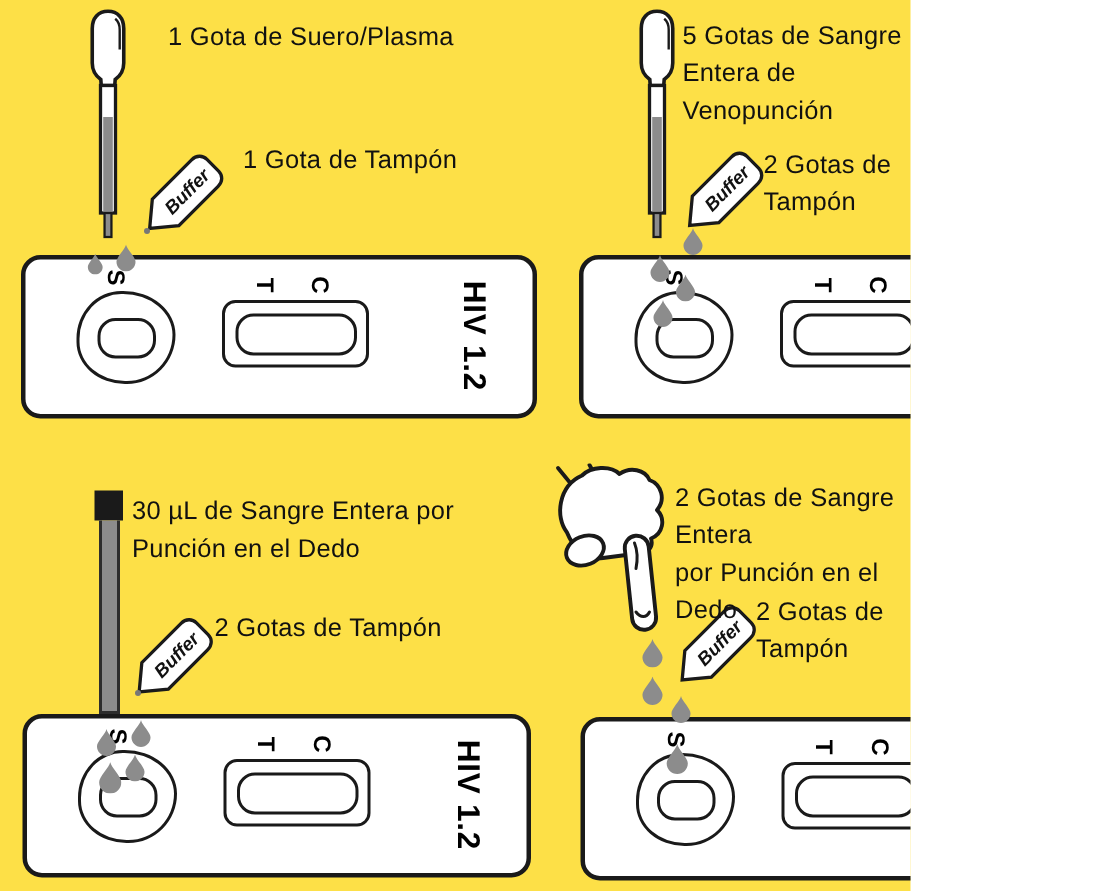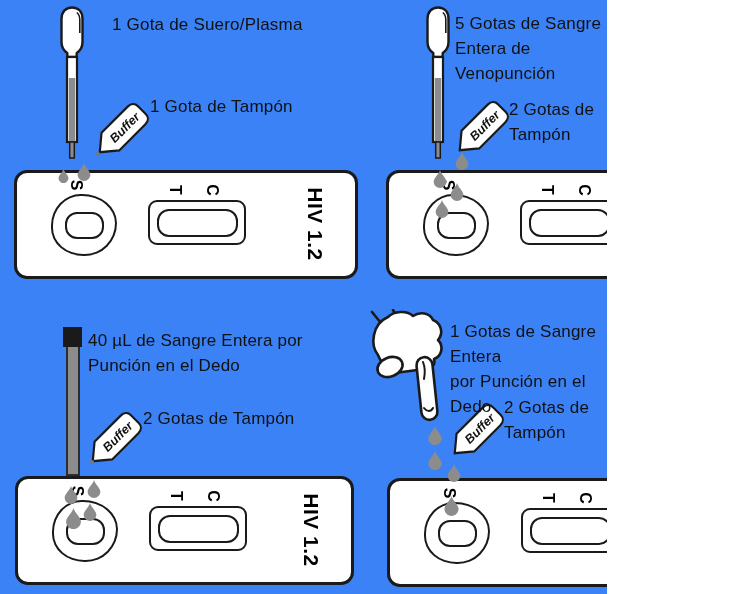--- a/index.html
+++ b/index.html
@@ -4,7 +4,7 @@
 <style>
   html,body{margin:0;padding:0;background:#fff;}
   .canvas{
-    position:relative;width:607px;height:594px;background:#3b82f6;overflow:hidden;
+    position:relative;width:607px;height:594px;background:#fde047;overflow:hidden;
     font-family:"Liberation Sans","DejaVu Sans",sans-serif;color:#111;
   }
   .panel{display:contents;}

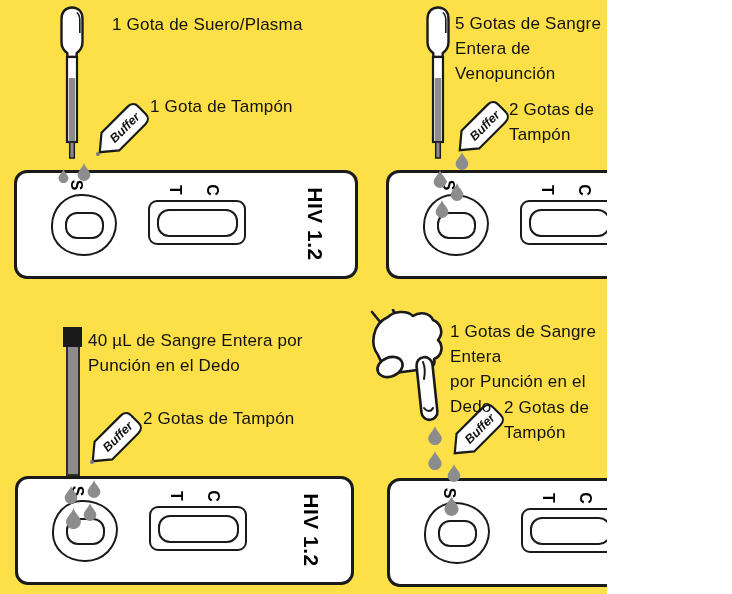--- a/index.html
+++ b/index.html
@@ -86,7 +86,7 @@
       </svg>
     </div>
     <span class="tip-dot" style="left:96px;top:152px"></span>
-    <div class="label" style="left:150px;top:94px">1 Gota de Tampón</div>
+    <div class="label" style="left:162px;top:94px">1 Gota de Tampón</div>
 
     <div class="cassette" style="left:14px;top:170px;width:338px">
       <span class="mark mark-s">S</span>

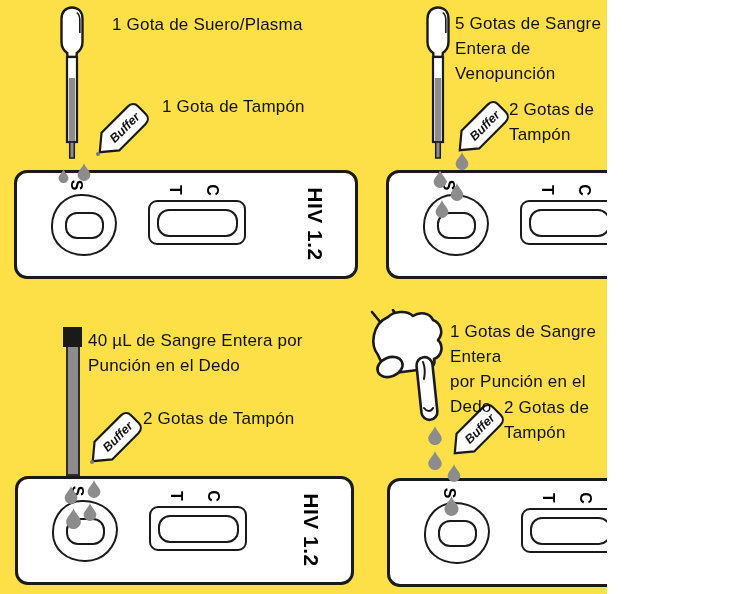--- a/index.html
+++ b/index.html
@@ -162,7 +162,7 @@
       <div class="capillary-cap"></div>
       <div class="capillary-body"></div>
     </div>
-    <div class="label" style="left:88px;top:328px">40 µL de Sangre Entera por
+    <div class="label" style="left:88px;top:328px">30 µL de Sangre Entera por
 Punción en el Dedo</div>
 
     <div class="bottle" style="left:79px;top:423px">

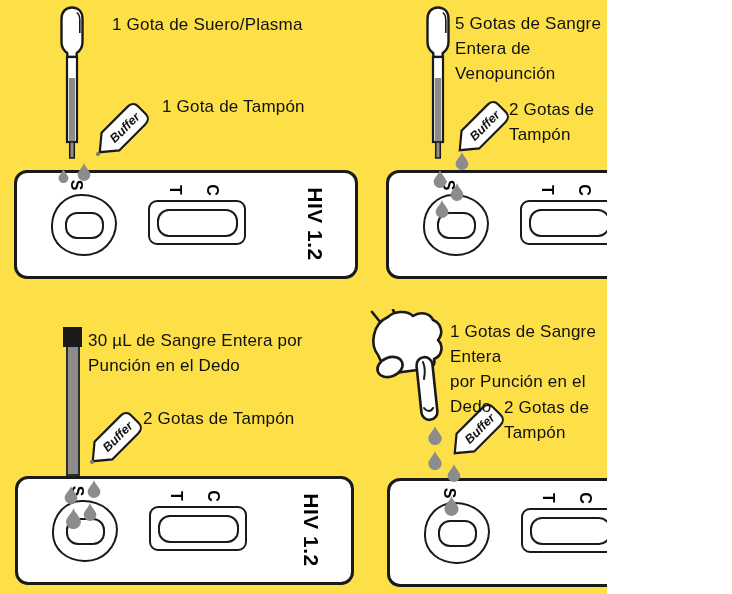--- a/index.html
+++ b/index.html
@@ -214,7 +214,7 @@
         <path d="M58 99c3 4 7 4 9 0" fill="none" stroke-width="2"></path>
       </g>
     </svg>
-    <div class="label" style="left:450px;top:319px">1 Gotas de Sangre Entera
+    <div class="label" style="left:450px;top:319px">2 Gotas de Sangre Entera
 por Punción en el Dedo</div>
 
     <div class="bottle" style="left:441px;top:415px">

